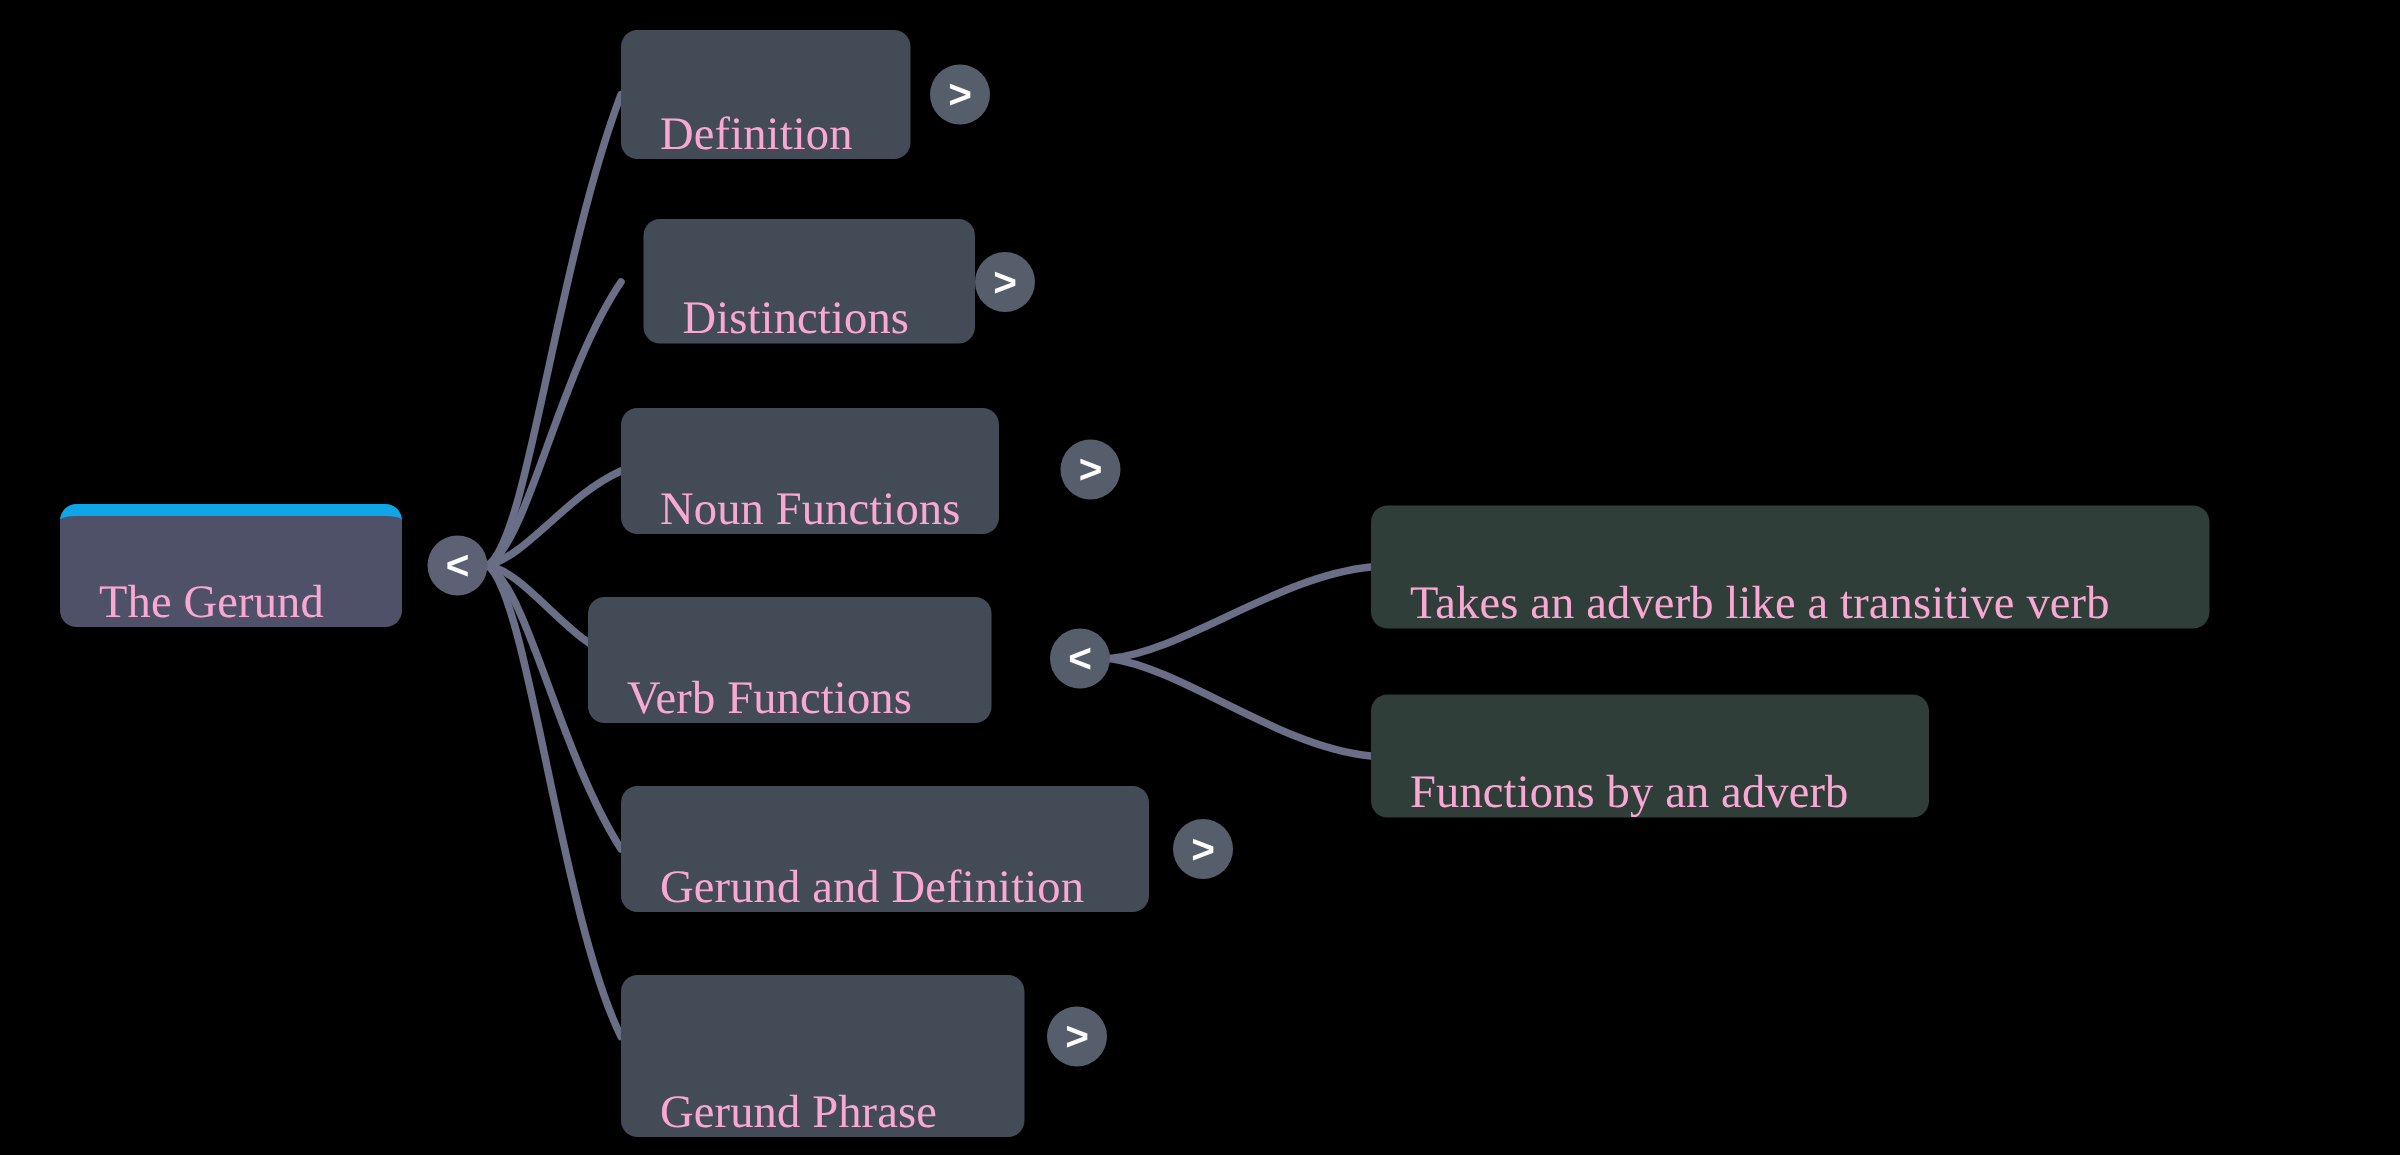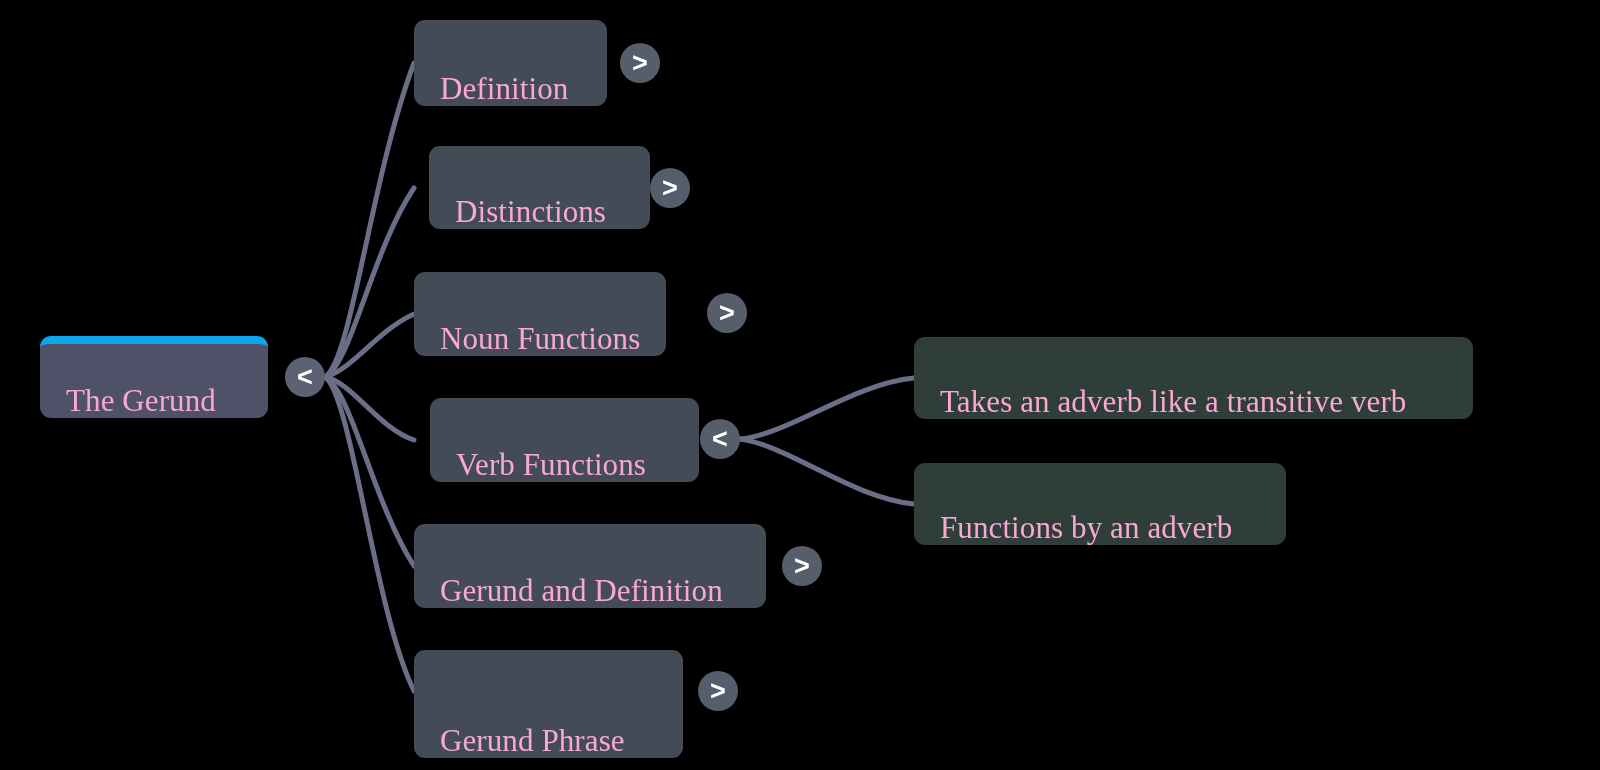--- a/index.html
+++ b/index.html
@@ -123,7 +123,7 @@
       <div class="toggle toggle-branch" style="left: 707px; top: 293px;">
         <span>&gt;</span>
       </div>
-      <div class="node node-branch" style="left: 430px; top: 398px; width: 269px; height: 84px;">
+      <div class="node node-branch" style="left: 392px; top: 398px; width: 269px; height: 84px;">
         <span>Verb Functions</span>
       </div>
       <div class="toggle toggle-branch" style="left: 700px; top: 419px;">

